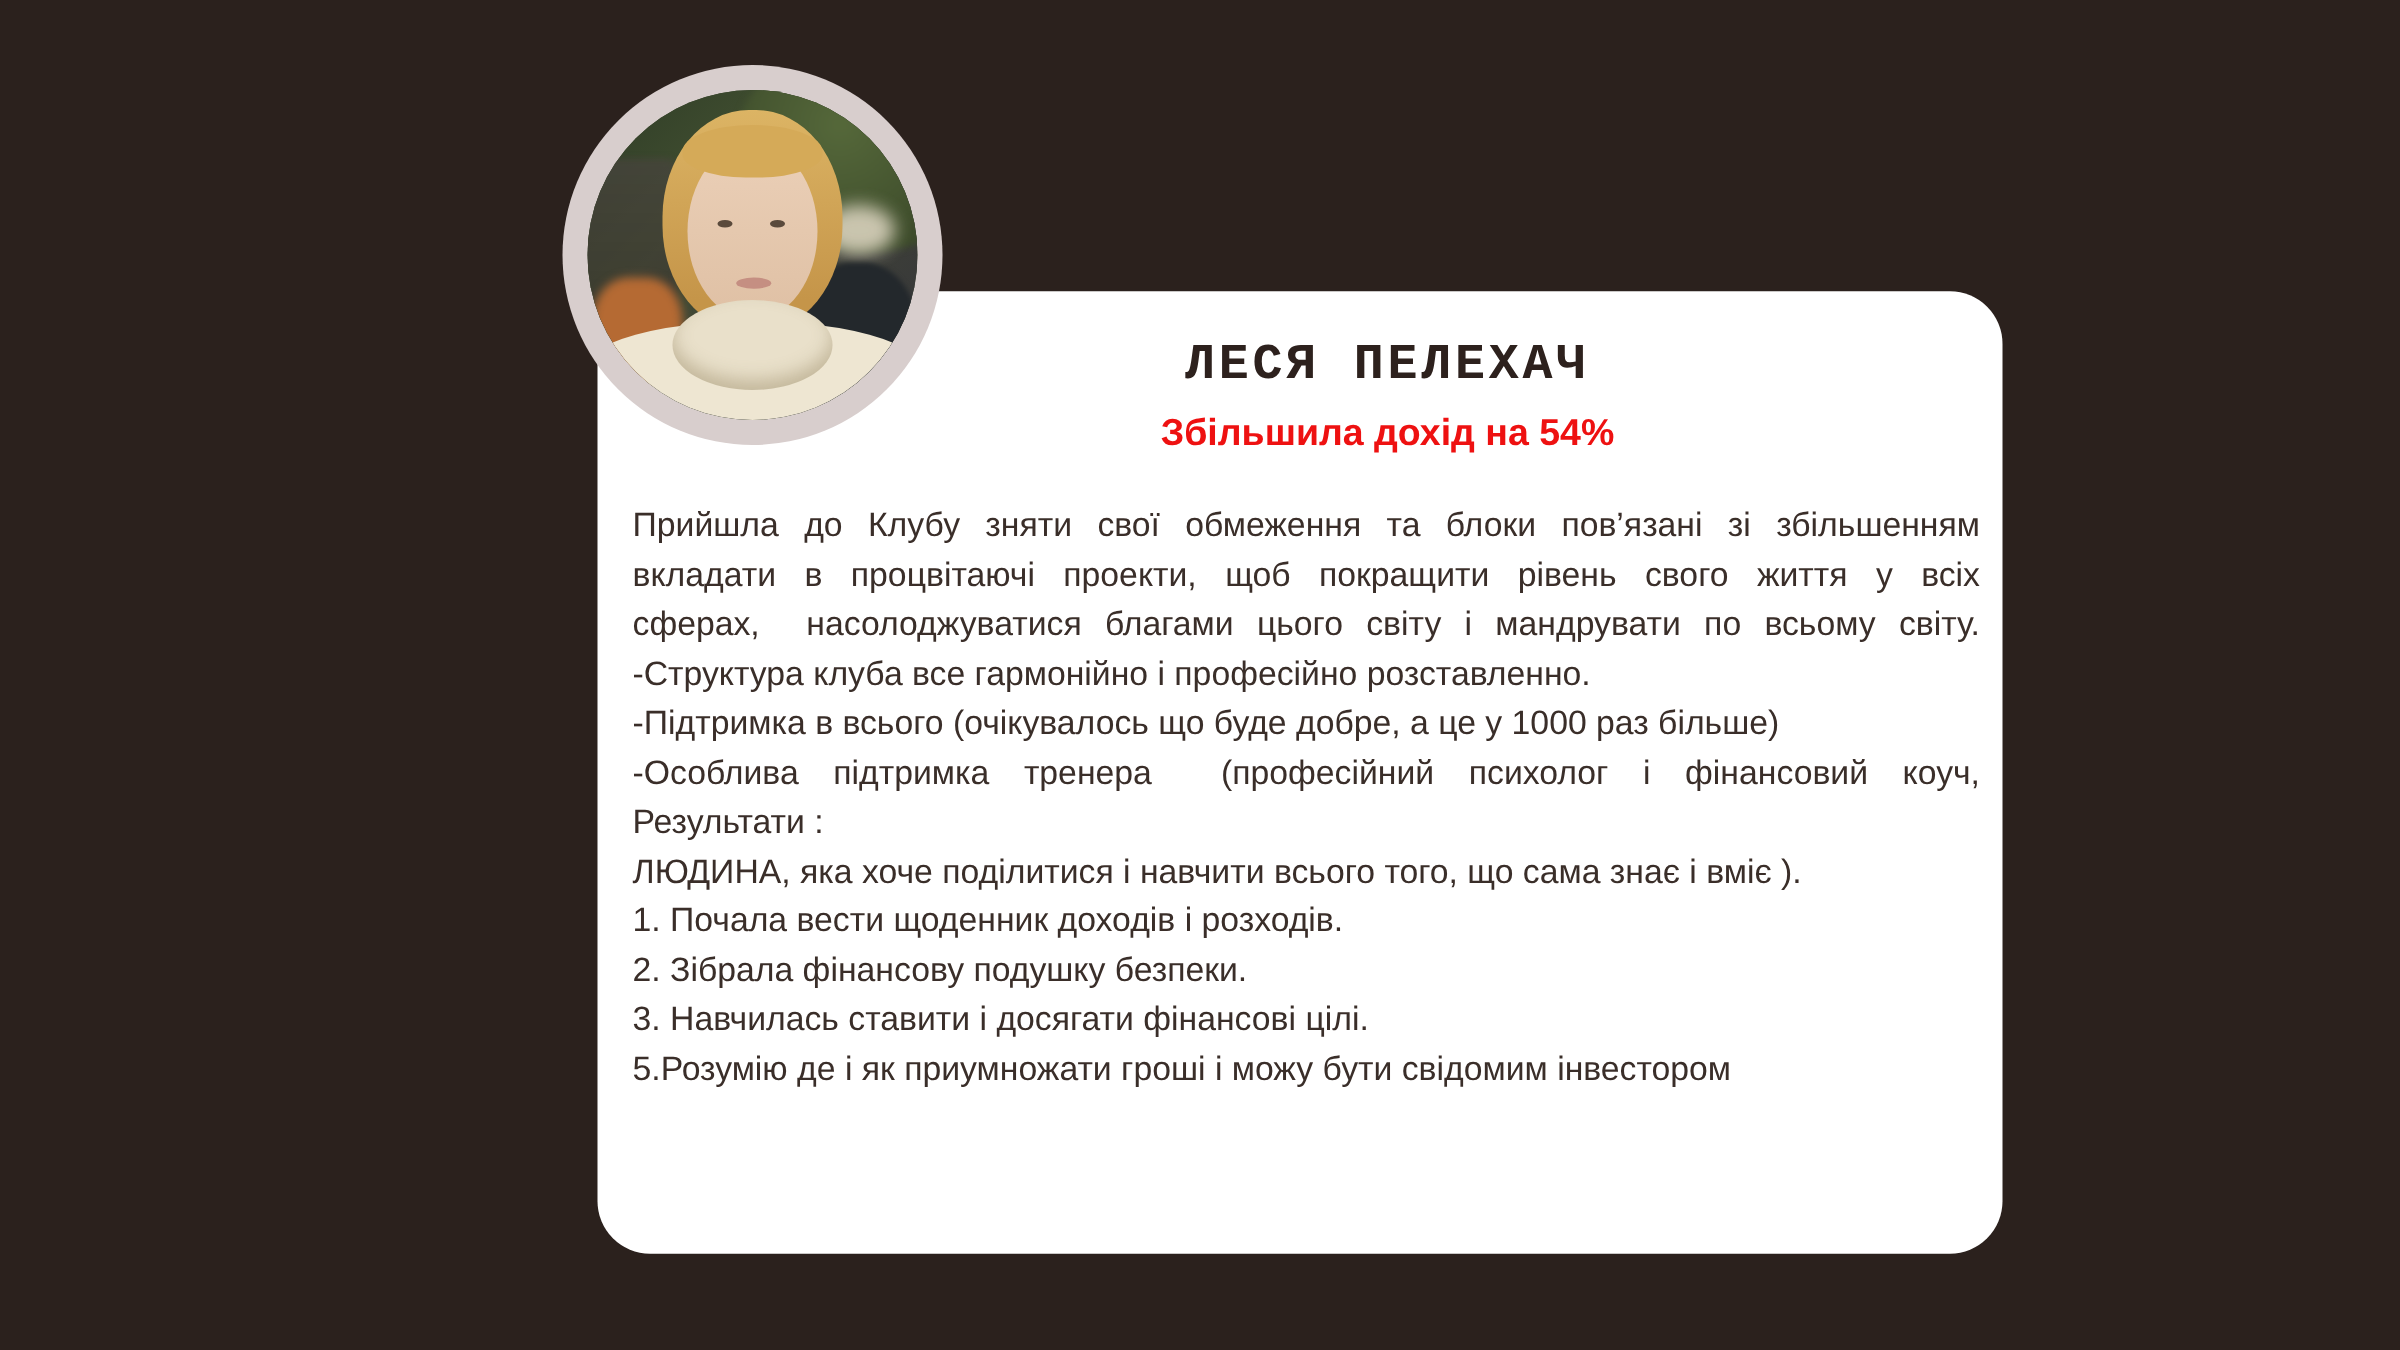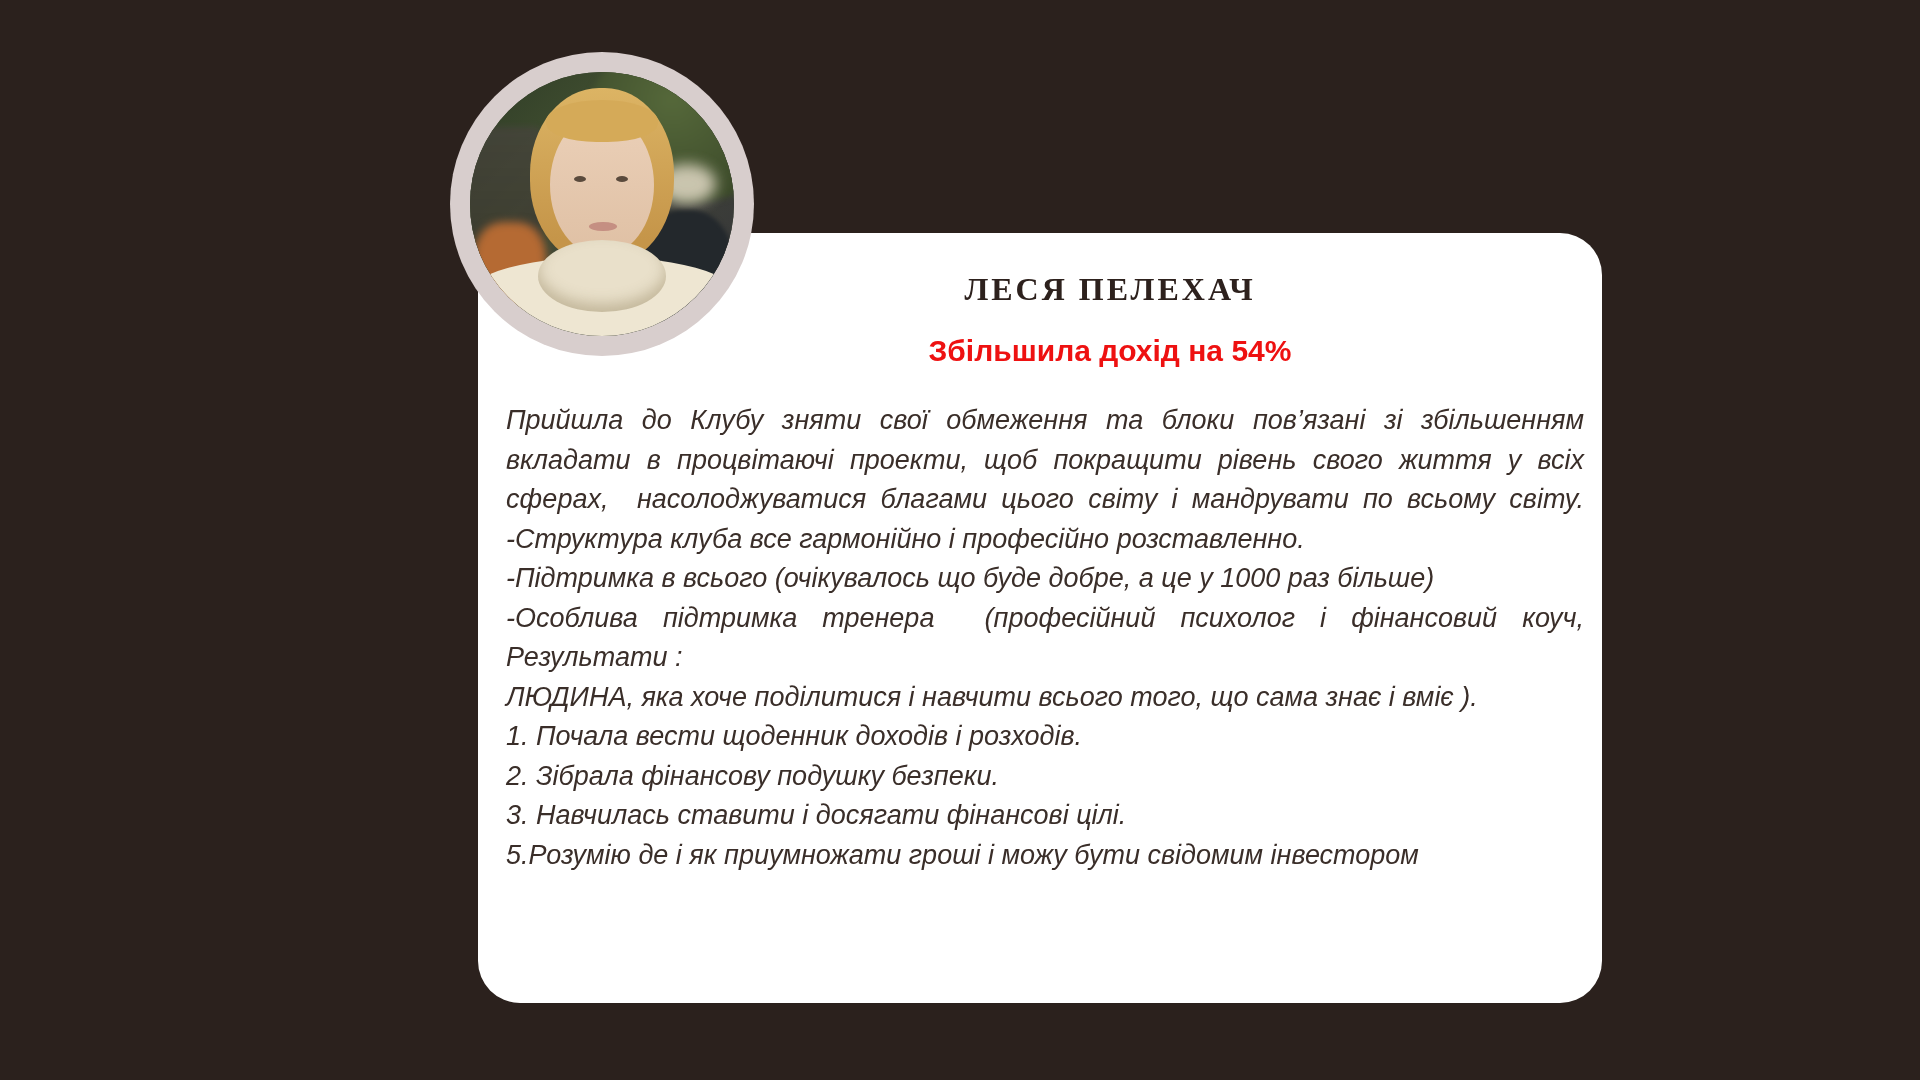--- a/index.html
+++ b/index.html
@@ -37,9 +37,9 @@
     text-align: center;
   }
   .name {
-    font-family: Liberation Serif, serif;
+    font-family: Liberation Mono, monospace;
     font-weight: 800;
-    font-size: 32px;
+    font-size: 40px;
     line-height: 1;
     letter-spacing: 3px;
     color: var(--title);

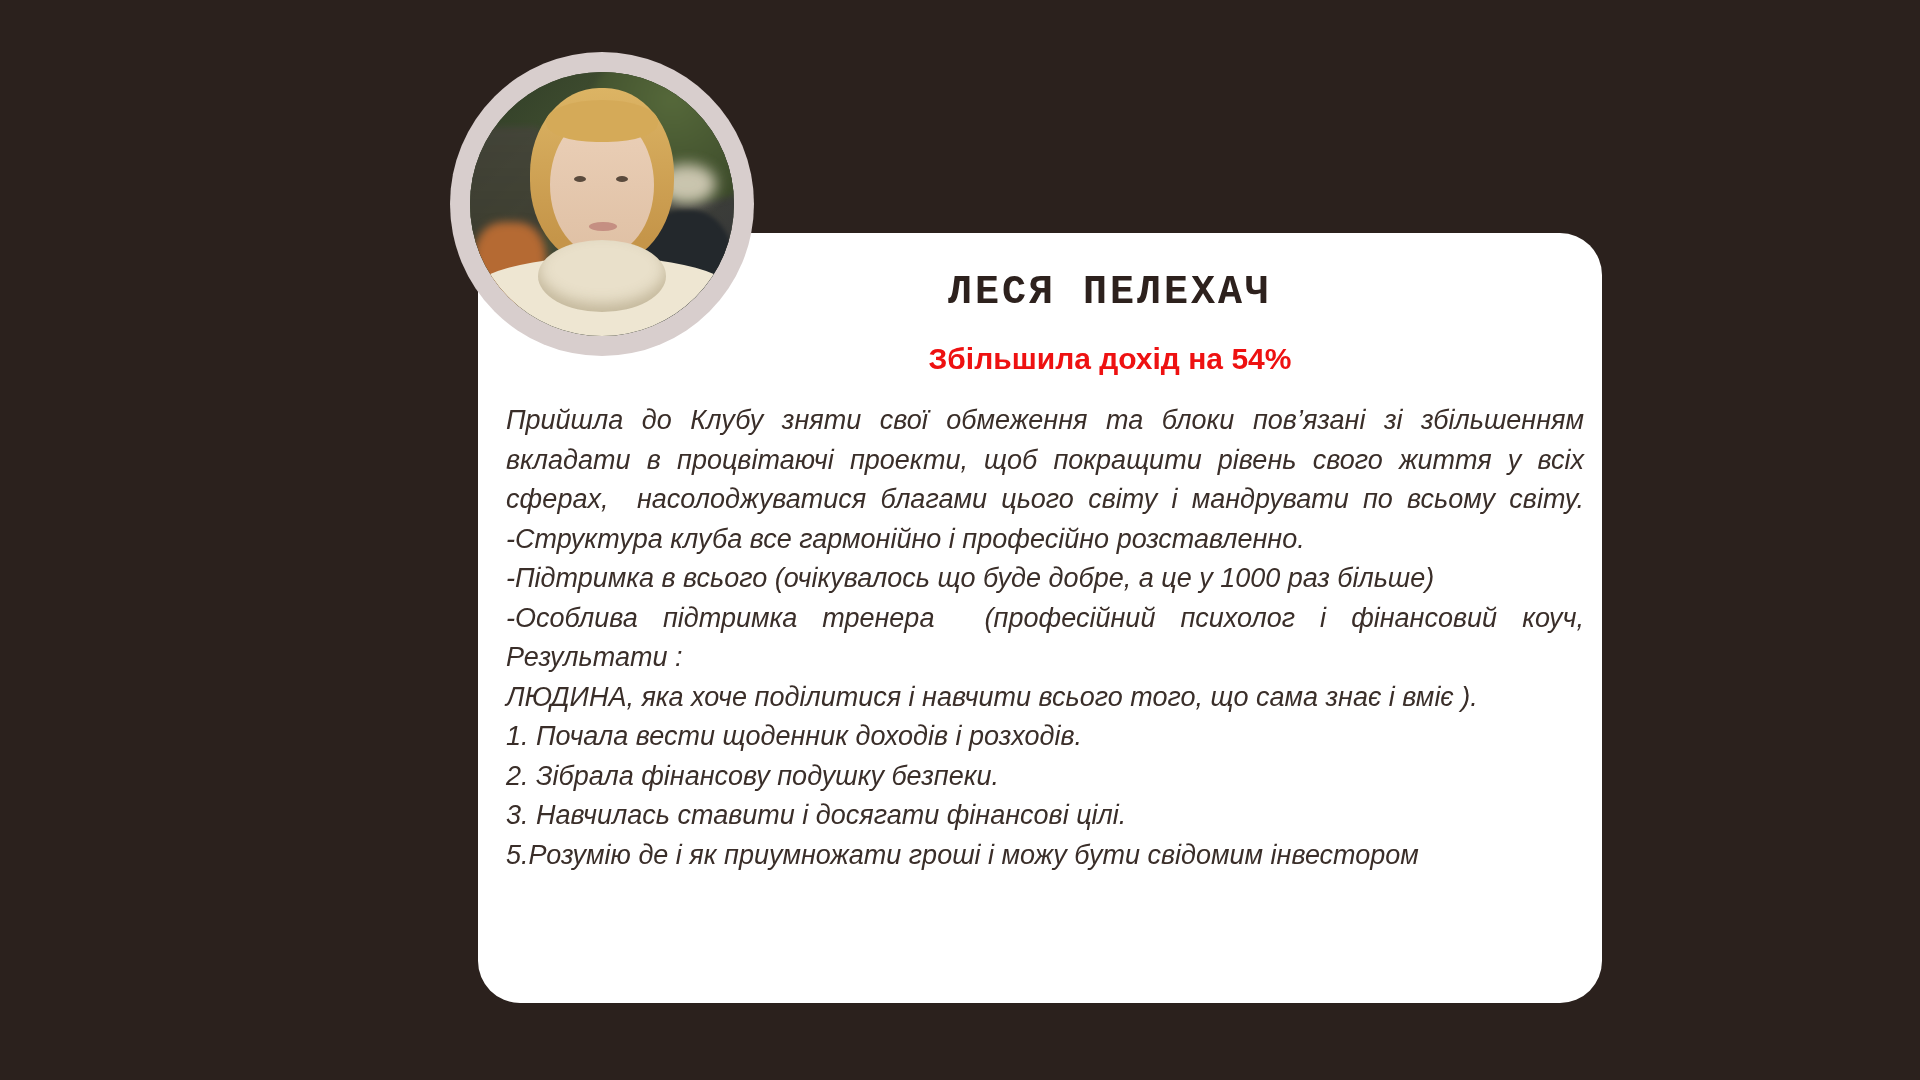--- a/index.html
+++ b/index.html
@@ -46,7 +46,7 @@
     white-space: nowrap;
   }
   .highlight {
-    margin-top: 31px;
+    margin-top: 19px;
     font-size: 30px;
     line-height: 1;
     font-weight: bold;

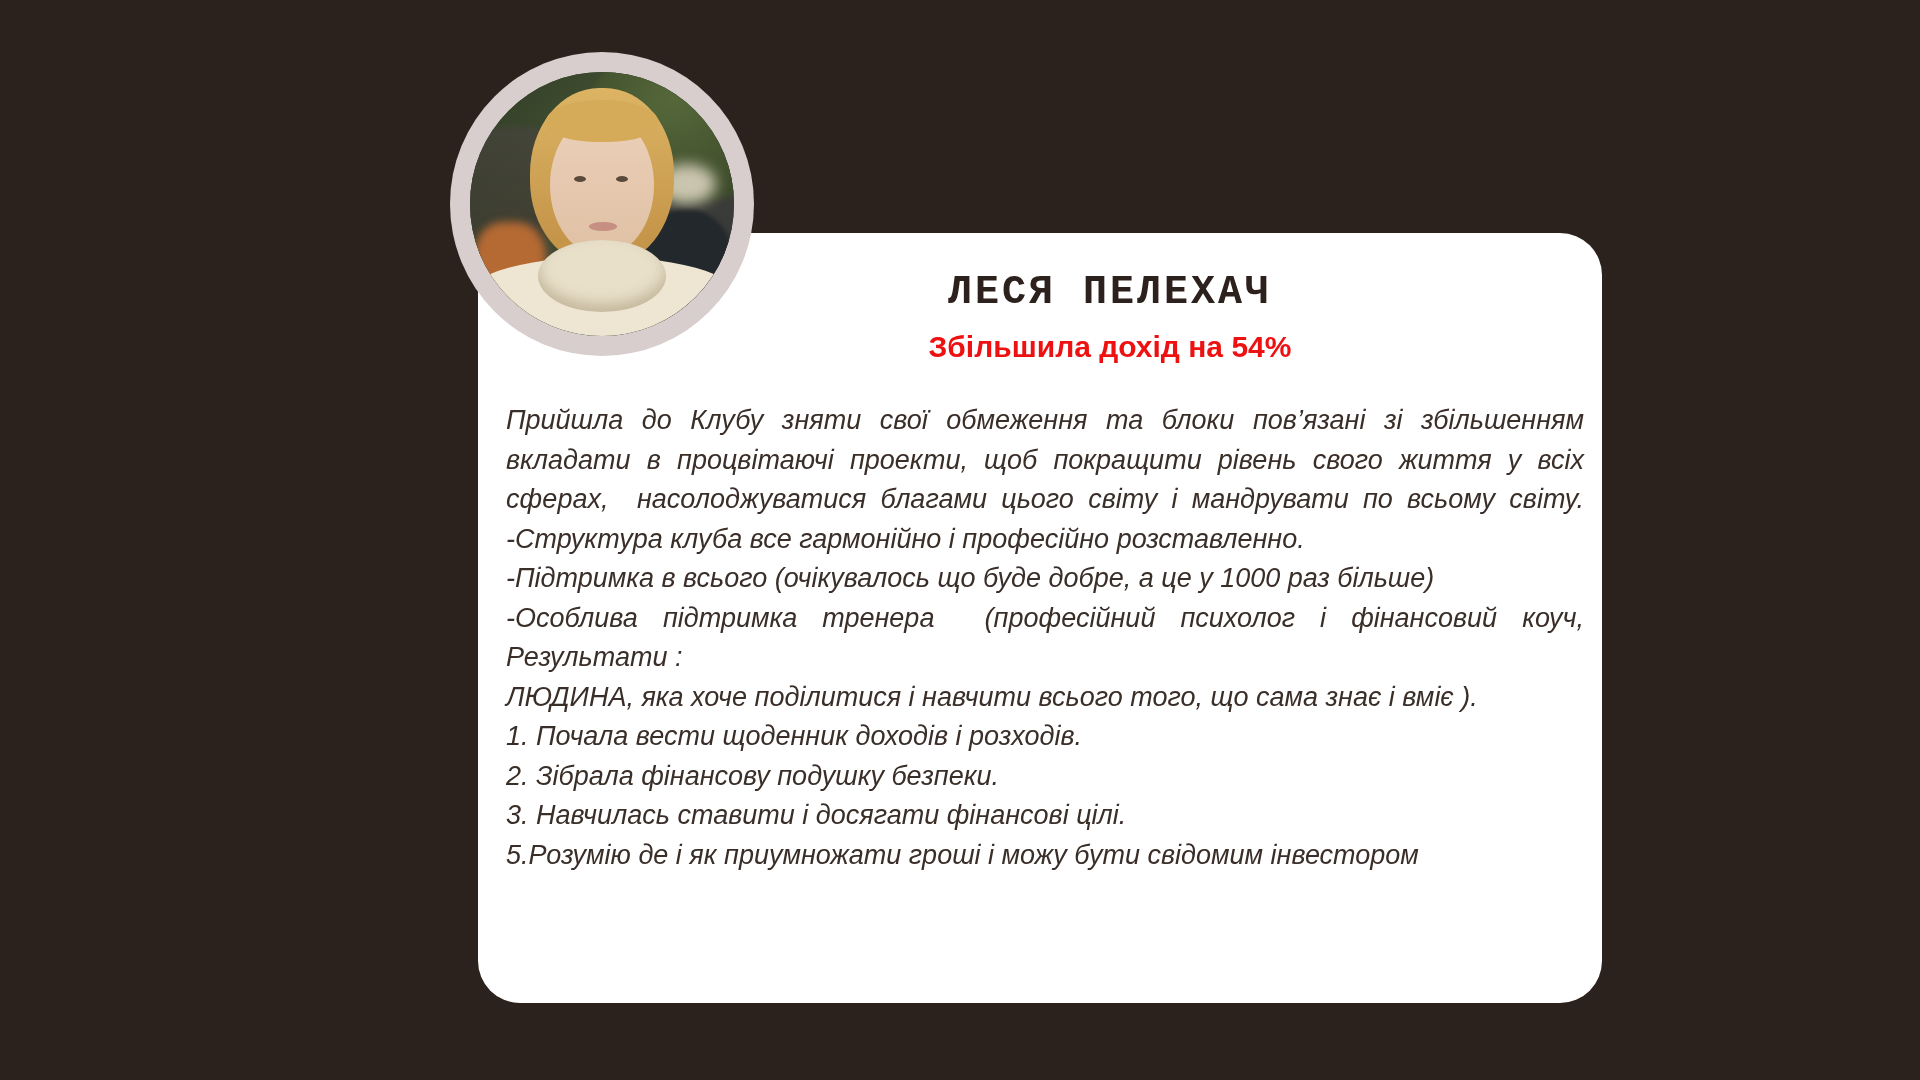--- a/index.html
+++ b/index.html
@@ -61,7 +61,6 @@
     color: var(--body-text);
     font-size: 27px;
     line-height: 39.5px;
-    font-style: italic;
   }
   .line { white-space: pre-wrap; }
   .line.stretch {

